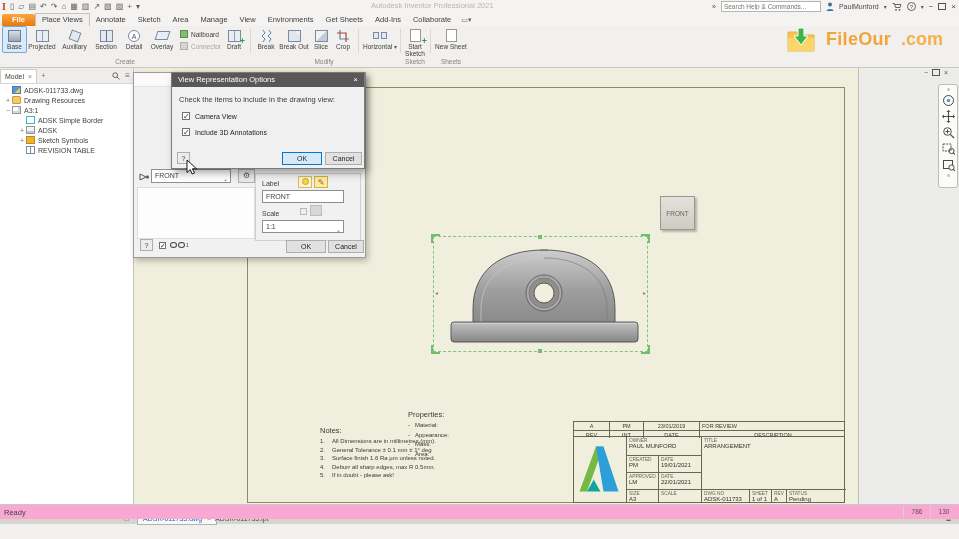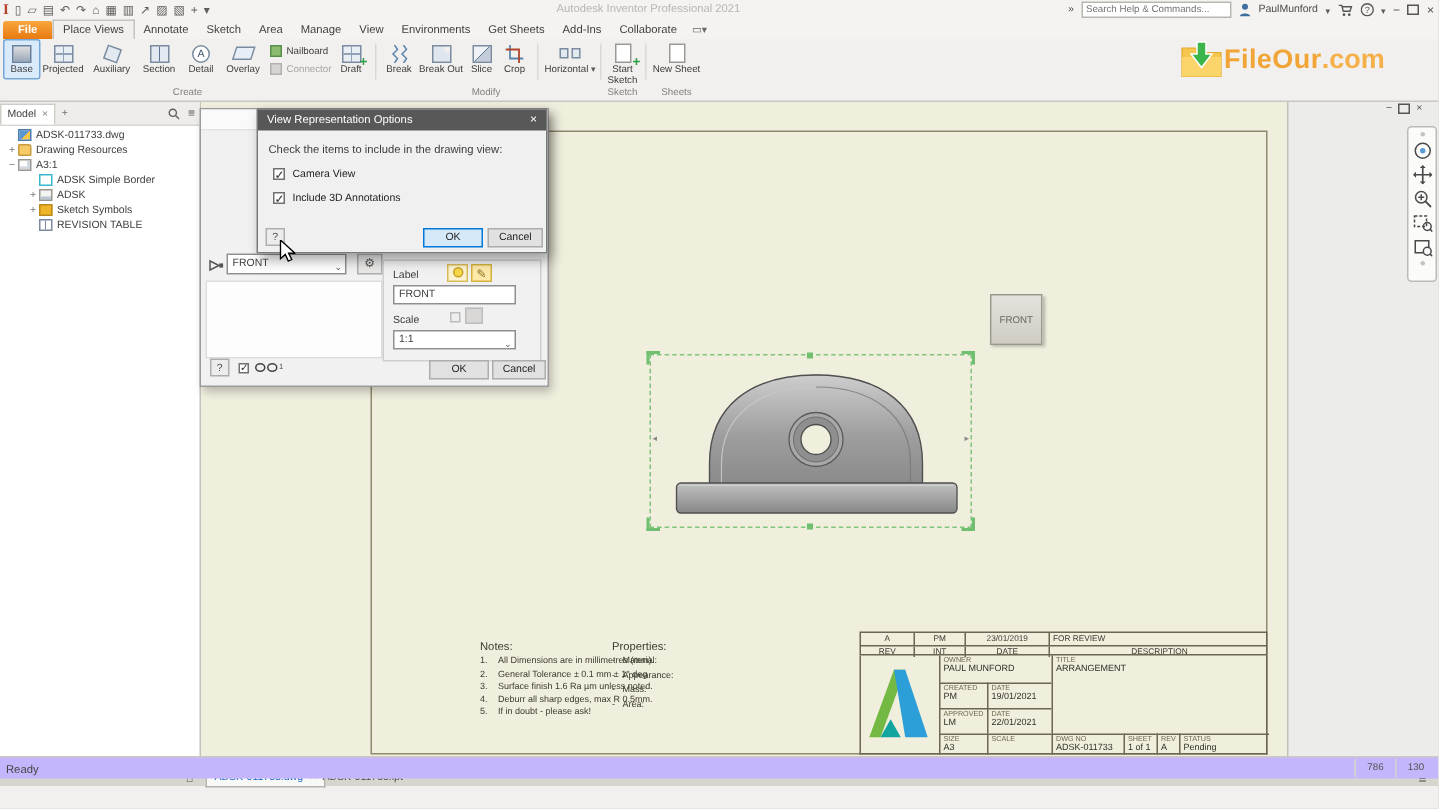--- a/index.html
+++ b/index.html
@@ -55,7 +55,7 @@
   .plus{position:absolute;right:1px;bottom:-1px;color:#2e9e44;font-weight:bold;font-size:9px;line-height:8px;}
   .dropdown-arrow{font-size:6px;color:#5c5b58;}
   
-  #watermark{left:786px;top:26px;display:flex;align-items:center;gap:0;z-index:40;}
+  #watermark{left:786px;top:26px;display:flex;align-items:center;gap:10px;z-index:40;}
   #watermark .wtext{font-size:18px;font-weight:bold;color:#f2a537;letter-spacing:.3px;}
   #watermark .wsuffix{color:#f5b04a;font-weight:bold;font-size:18px;}
   

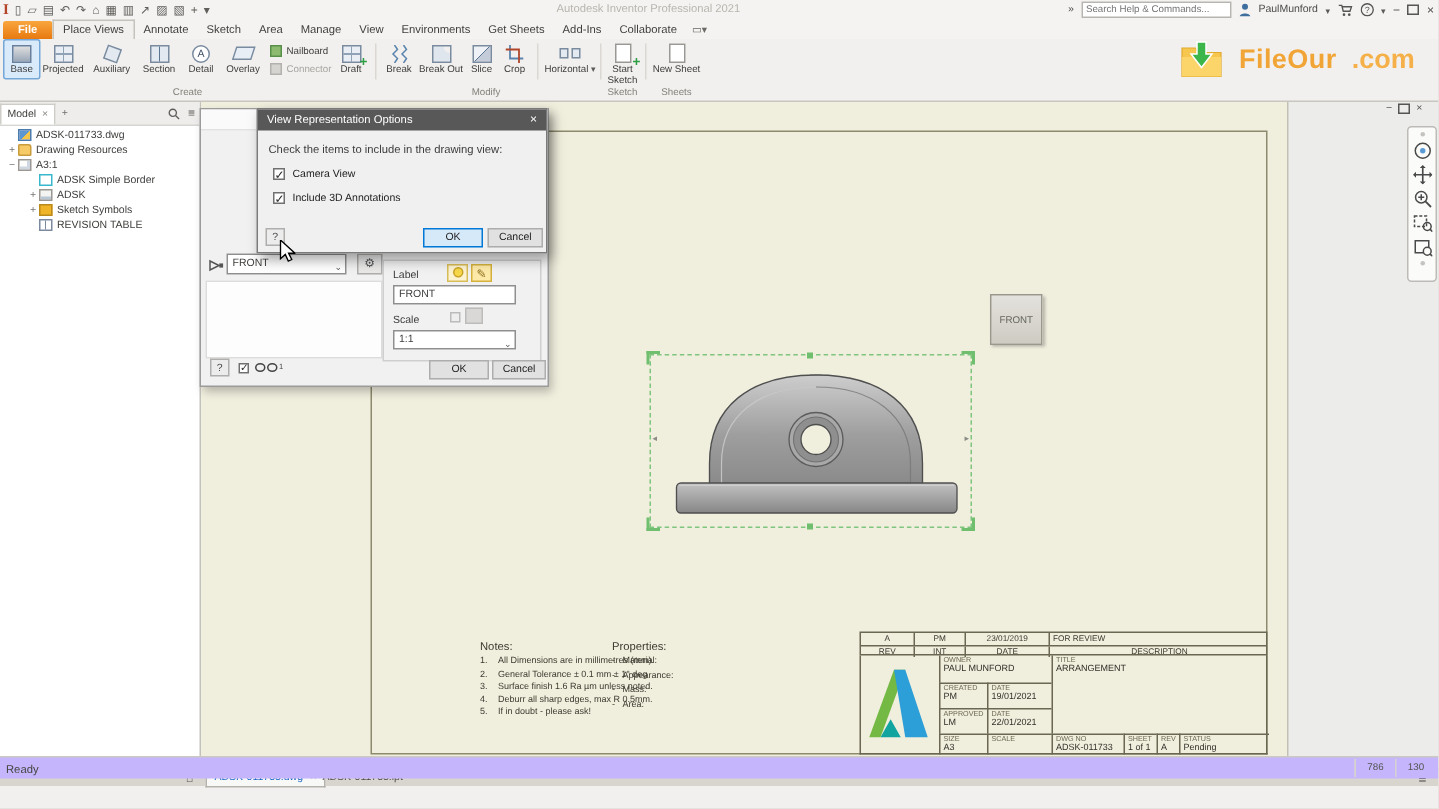--- a/index.html
+++ b/index.html
@@ -97,7 +97,7 @@
   #notes .ntitle{font-size:7.5px;margin-bottom:3px;}
   .nitem{display:flex;gap:4px;margin-bottom:2.5px;}
   .nnum{width:8px;}
-  #props{left:408px;top:426px;width:110px;font-size:6px;color:#3c3b30;}
+  #props{left:408px;top:410px;width:110px;font-size:6px;color:#3c3b30;}
   #props .ntitle{font-size:7.5px;margin-bottom:3px;}
   .pitem{display:flex;gap:5px;margin-bottom:3.5px;}
   #revtable{left:573px;top:421px;width:272px;height:16px;border:1px solid #6a6752;box-sizing:border-box;font-size:5.5px;color:#3c3b30;}

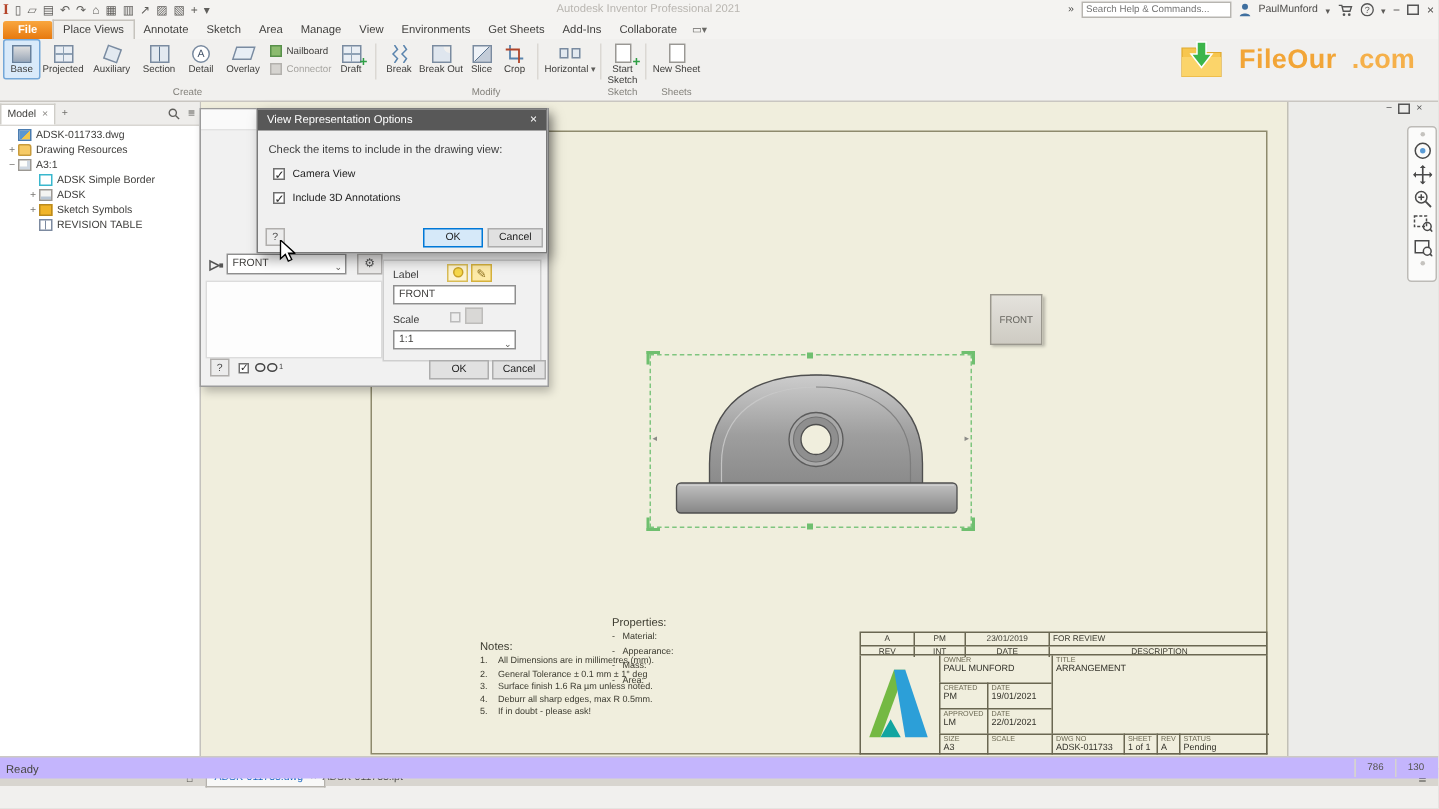--- a/index.html
+++ b/index.html
@@ -147,7 +147,7 @@
   .dtab{position:absolute;top:0;height:12px;font-size:7px;line-height:12px;padding:0 5px;box-sizing:border-box;white-space:nowrap;}
   .dtab.active{background:#f8f8f7;border:1px solid #b5b2ac;border-top:none;color:#1464c0;}
   .dtab.inactive{color:#4b4a47;}
-  #statusbar{left:0;top:504px;width:959px;height:15px;background:#c4b5fd;border-top:1px solid #ccc9c4;box-sizing:border-box;font-size:7.5px;color:#45443f;}
+  #statusbar{left:0;top:504px;width:959px;height:15px;background:#f9a8d4;border-top:1px solid #ccc9c4;box-sizing:border-box;font-size:7.5px;color:#45443f;}
   .scell{position:absolute;top:1px;height:12px;width:26px;border-left:1px solid #d5d3cf;font-size:6.5px;line-height:12px;text-align:center;color:#55544f;}
   
   #cursor{left:186px;top:160px;z-index:100;}

